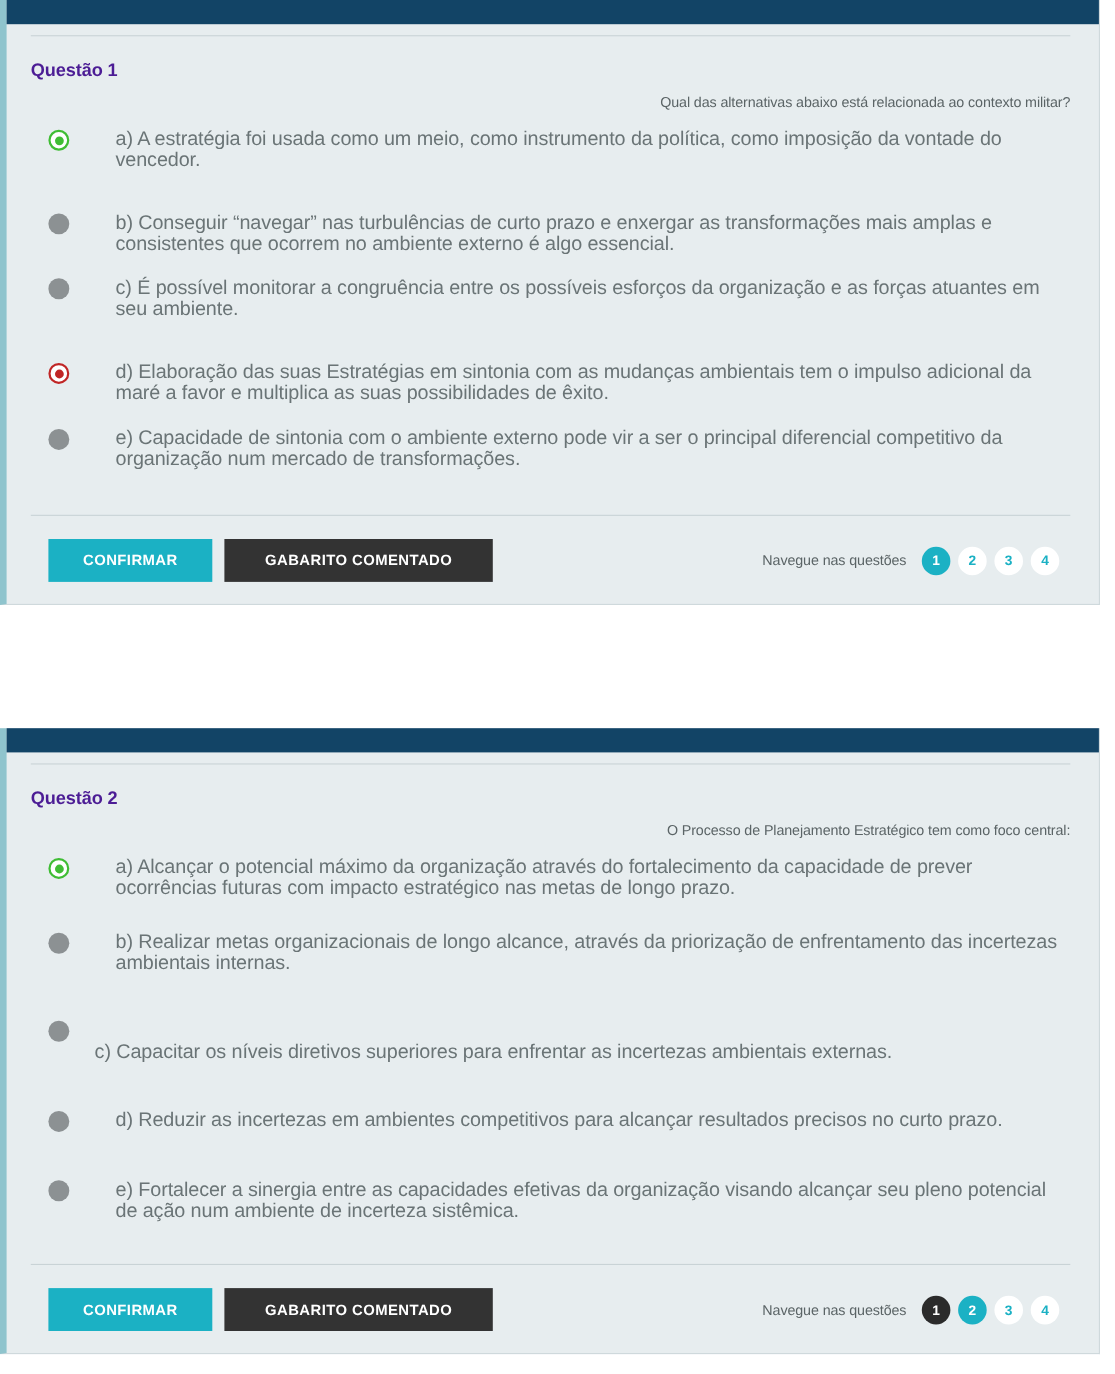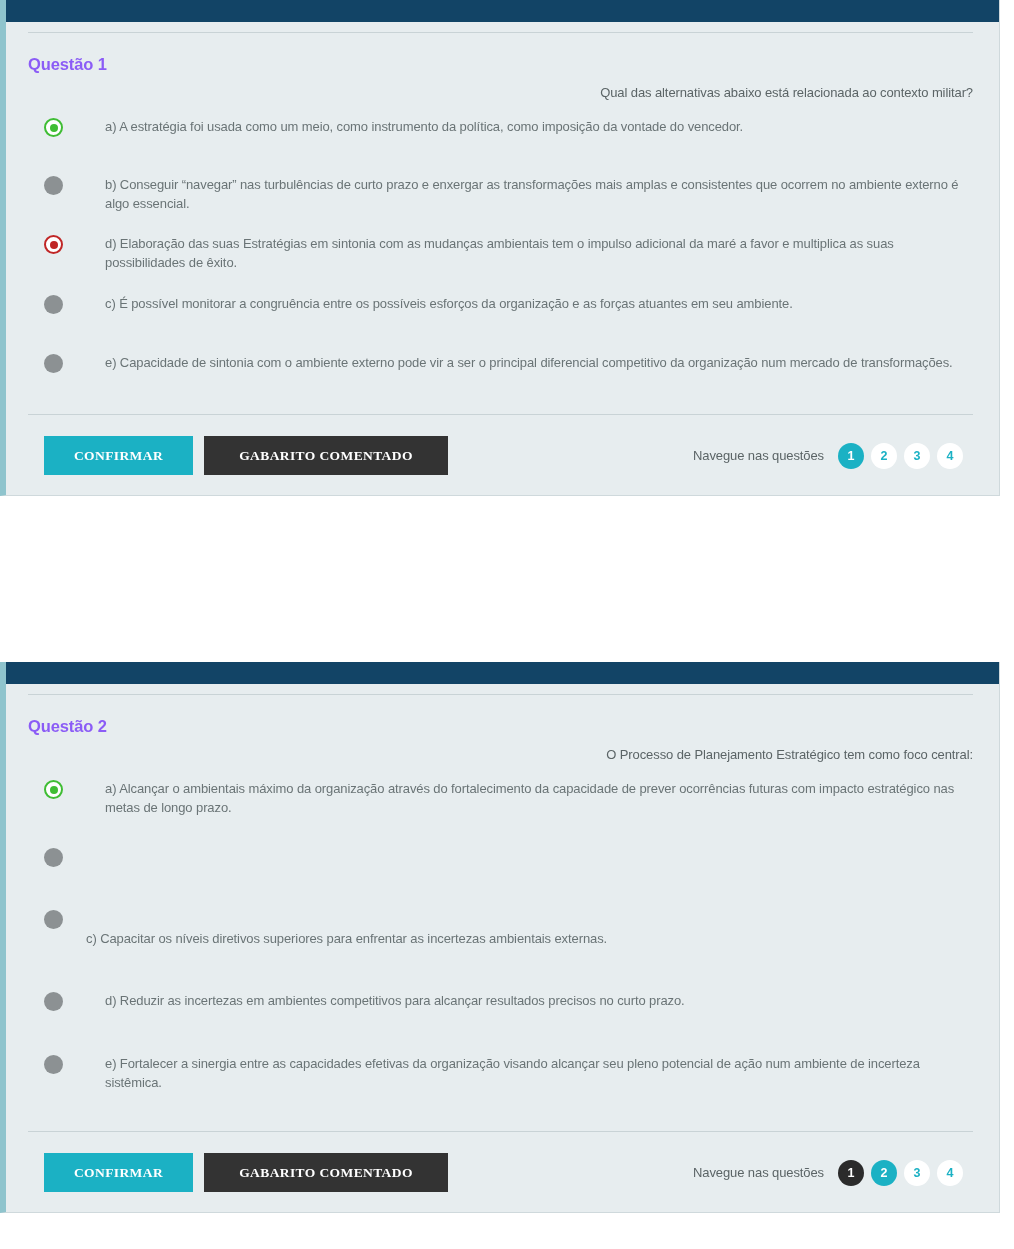--- a/index.html
+++ b/index.html
@@ -49,7 +49,7 @@
   .question-title {
     font-size: 16.5px;
     font-weight: bold;
-    color: #8b5cf6;
+    color: #4c1d95;
     padding-top: 22px;
     letter-spacing: -0.1px;
   }

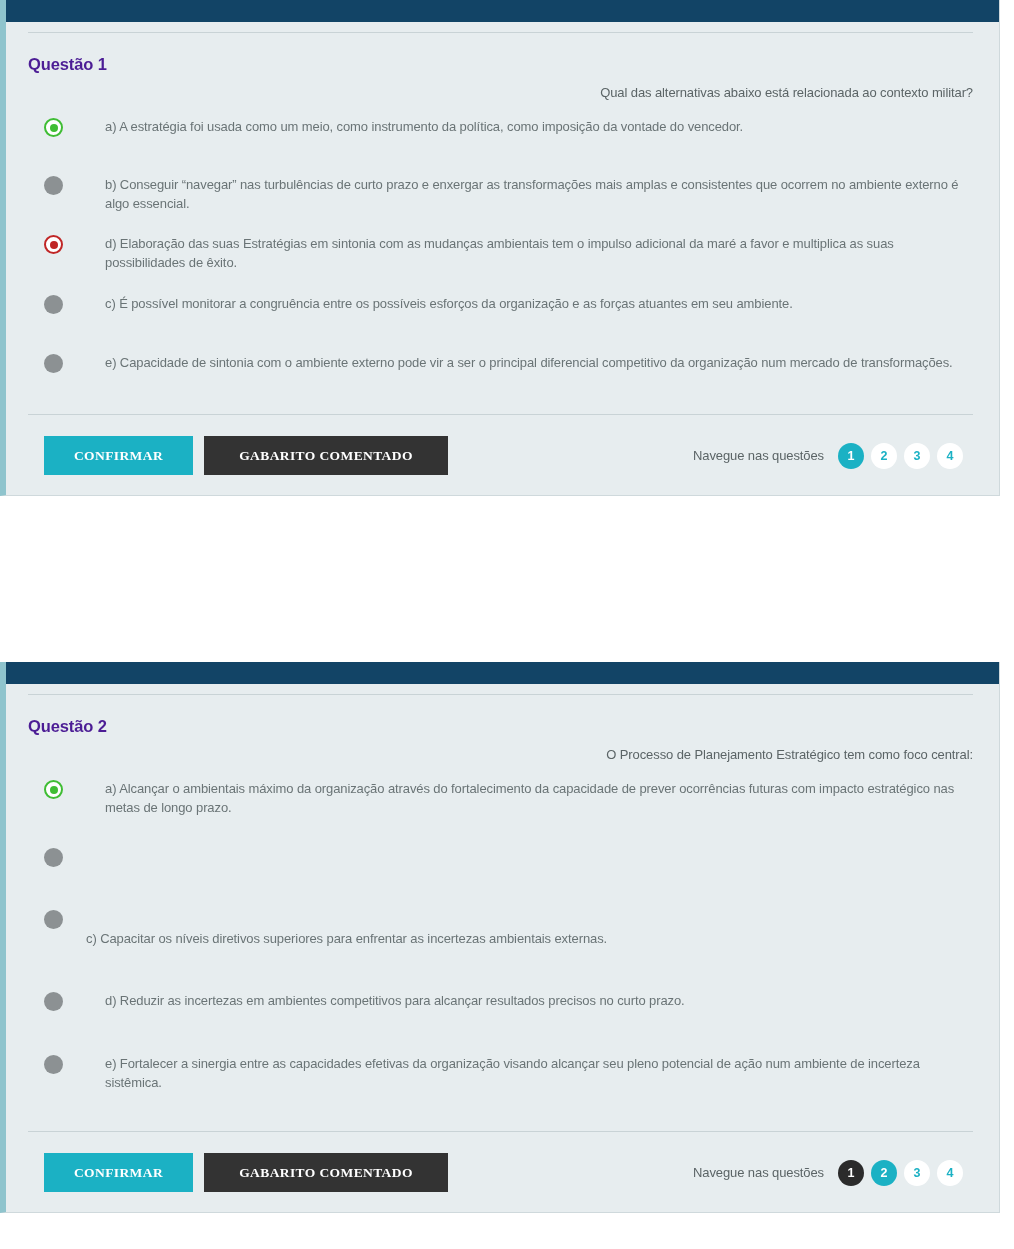--- a/index.html
+++ b/index.html
@@ -115,7 +115,7 @@
   }
 
   .alt-text {
-    font-size: 13px;
+    font-size: 18px;
     line-height: 19px;
     color: #6a7476;
     padding-left: 42px;

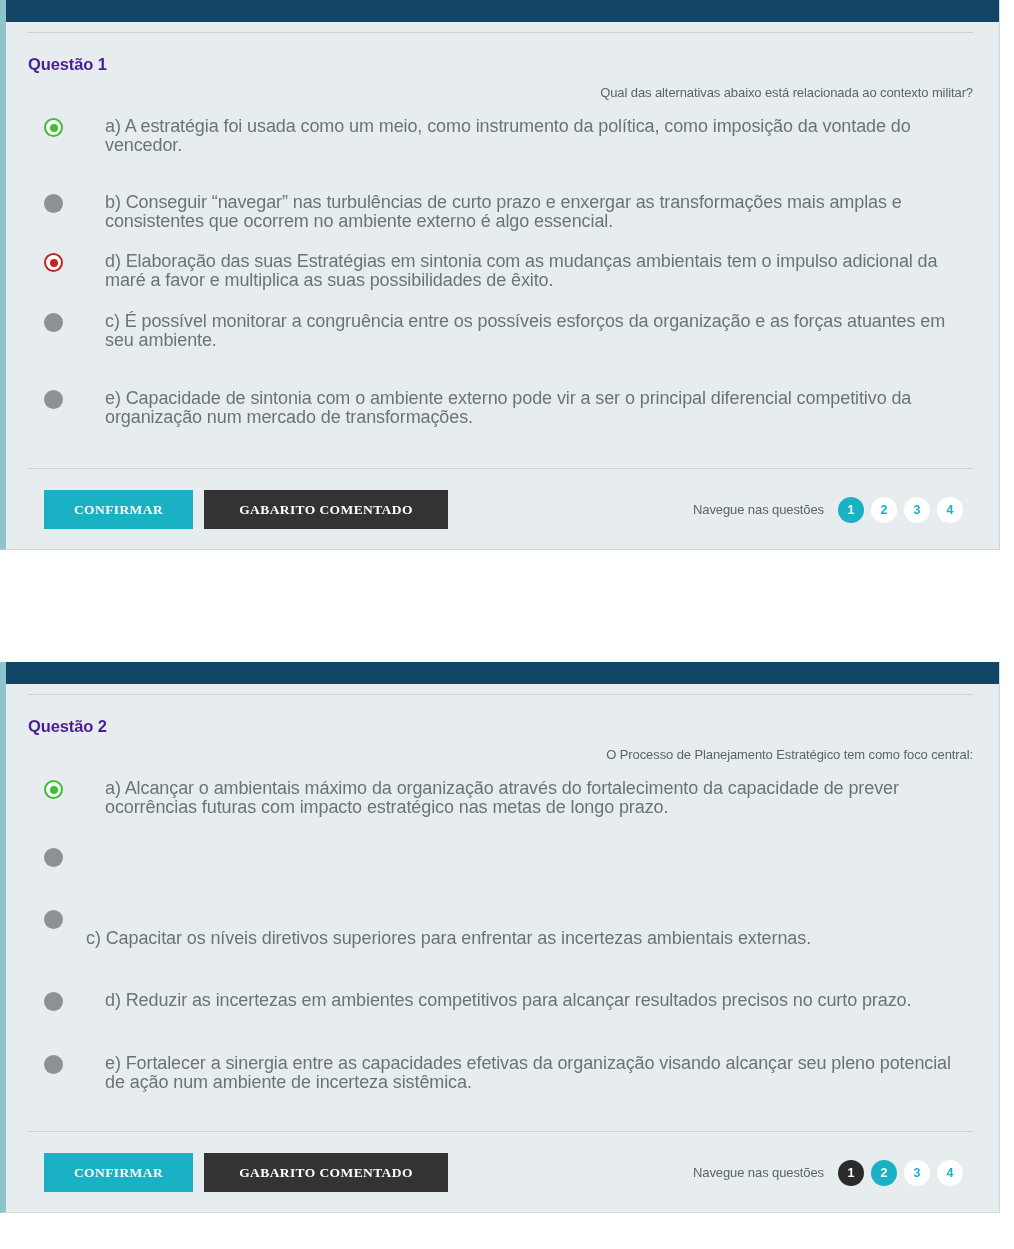--- a/index.html
+++ b/index.html
@@ -220,13 +220,13 @@
           <span class="radio none"></span>
           <span class="alt-text">b) Conseguir “navegar” nas turbulências de curto prazo e enxergar as transformações mais amplas e consistentes que ocorrem no ambiente externo é algo essencial.</span>
         </div>
+        <div class="alt-row" style="padding-bottom:39px;">
+          <span class="radio none"></span>
+          <span class="alt-text">c) É possível monitorar a congruência entre os possíveis esforços da organização e as forças atuantes em seu ambiente.</span>
+        </div>
         <div class="alt-row" style="padding-bottom:22px;">
           <span class="radio wrong"></span>
           <span class="alt-text">d) Elaboração das suas Estratégias em sintonia com as mudanças ambientais tem o impulso adicional da maré a favor e multiplica as suas possibilidades de êxito.</span>
-        </div>
-        <div class="alt-row" style="padding-bottom:39px;">
-          <span class="radio none"></span>
-          <span class="alt-text">c) É possível monitorar a congruência entre os possíveis esforços da organização e as forças atuantes em seu ambiente.</span>
         </div>
         <div class="alt-row" style="padding-bottom:41px;">
           <span class="radio none"></span>

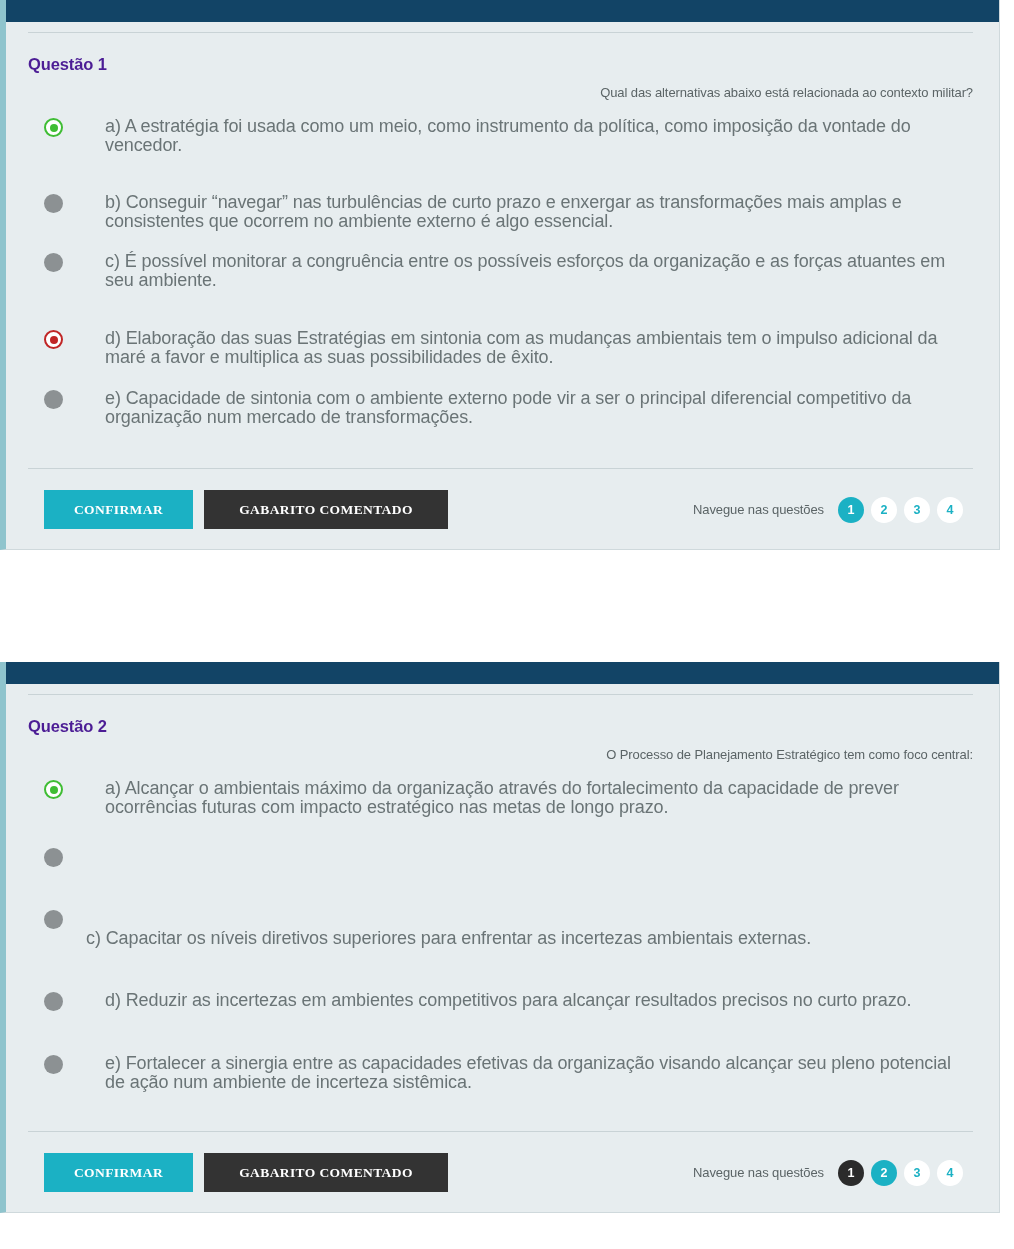--- a/index.html
+++ b/index.html
@@ -140,7 +140,7 @@
 
   .btn {
     border: none;
-    font-family: Liberation Serif, serif;
+    font-family: Liberation Sans, sans-serif;
     font-size: 13.5px;
     font-weight: bold;
     letter-spacing: 0.4px;

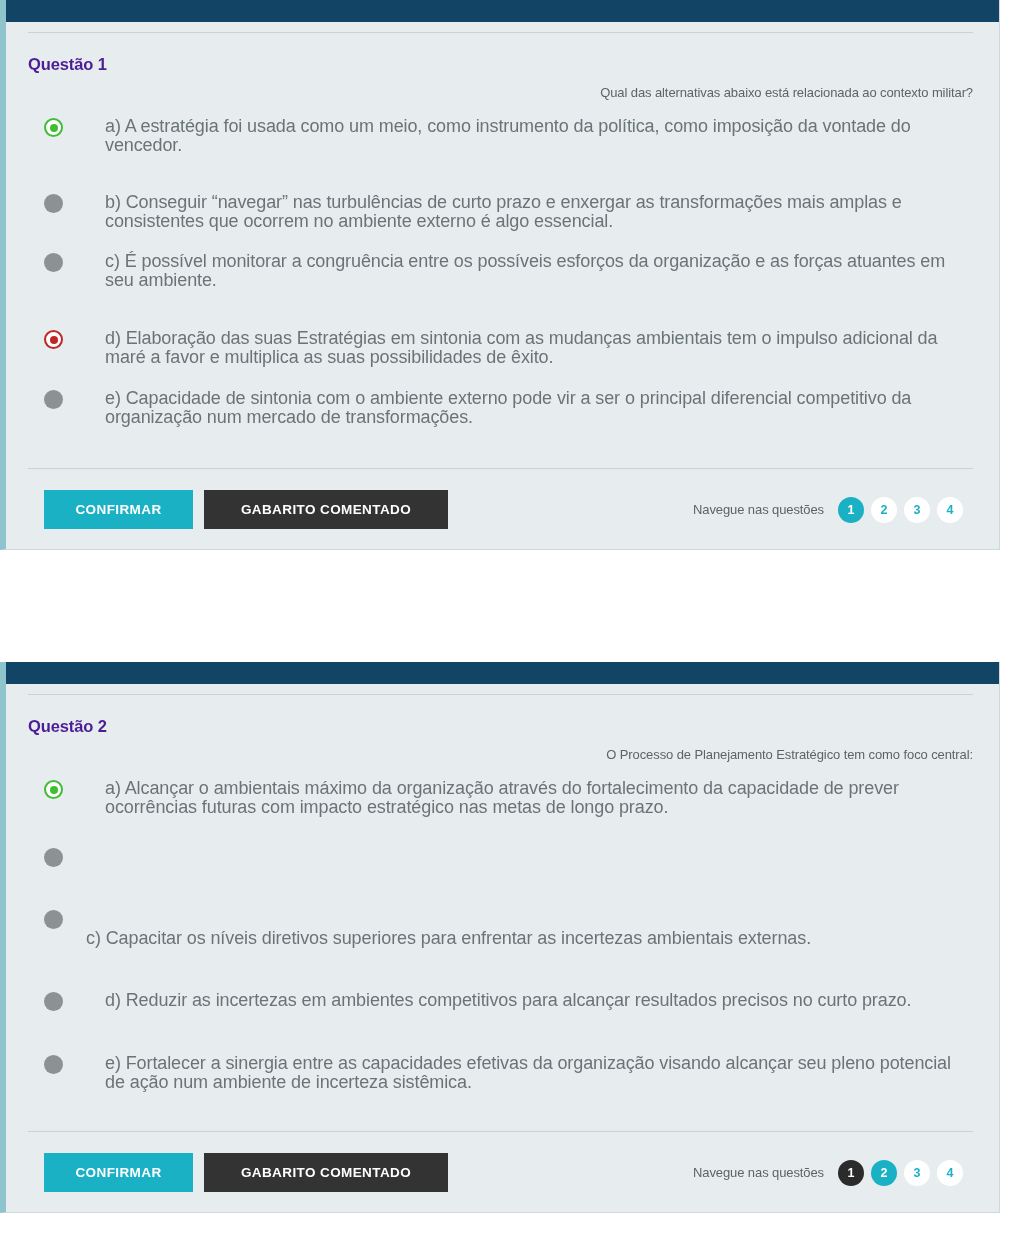--- a/index.html
+++ b/index.html
@@ -264,7 +264,7 @@
       <div class="alternatives">
         <div class="alt-row" style="padding-bottom:30px;">
           <span class="radio correct"></span>
-          <span class="alt-text">a) Alcançar o ambientais máximo da organização através do fortalecimento da capacidade de prever ocorrências futuras com impacto estratégico nas metas de longo prazo.</span>
+          <span class="alt-text">a) Alcançar o potencial máximo da organização através do fortalecimento da capacidade de prever ocorrências futuras com impacto estratégico nas metas de longo prazo.</span>
         </div>
         <div class="alt-row" style="padding-bottom:42px;">
           <span class="radio none"></span>

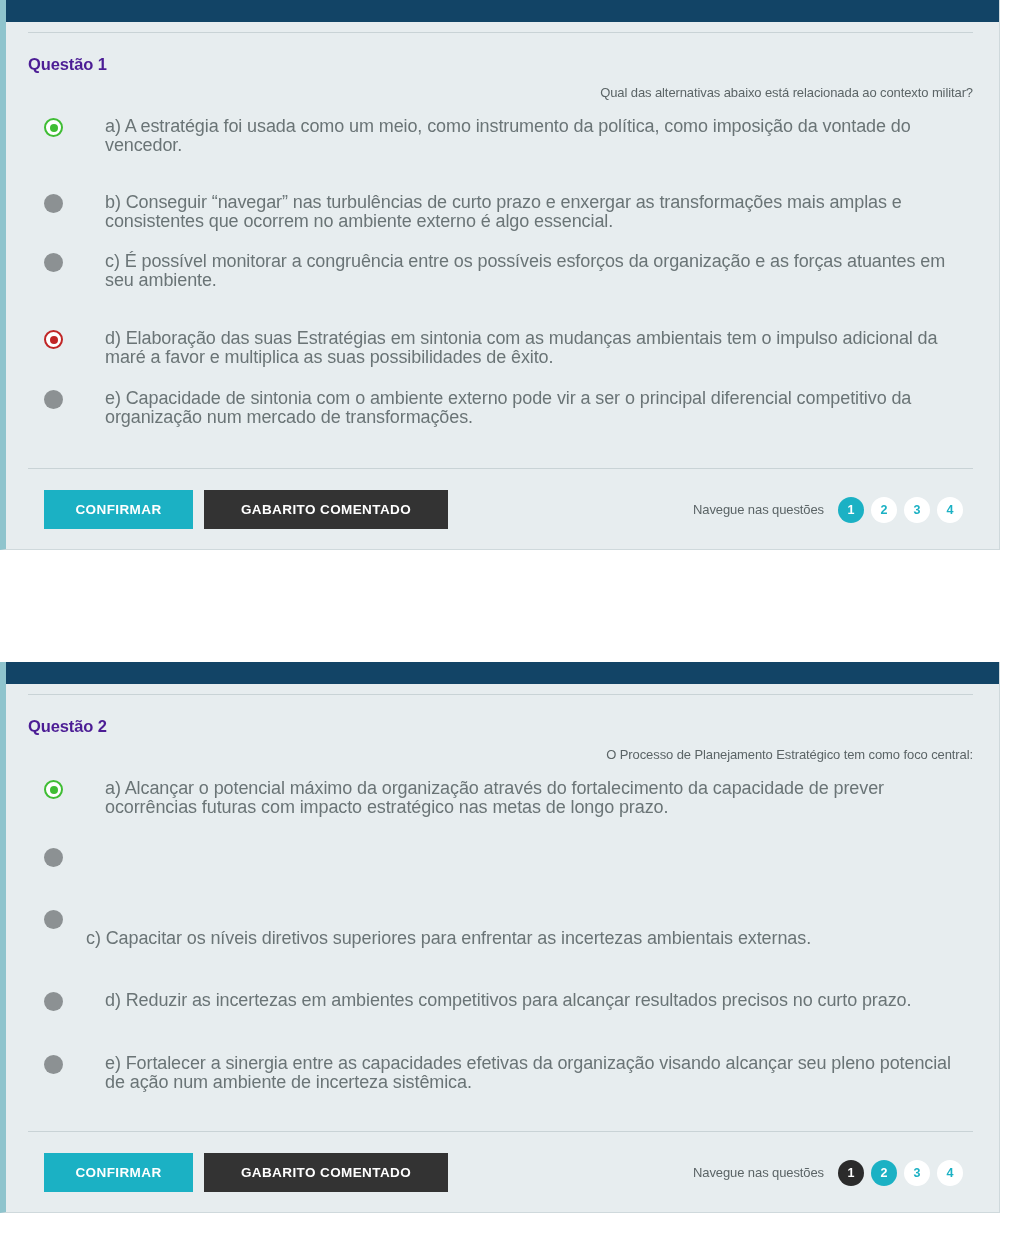--- a/index.html
+++ b/index.html
@@ -268,6 +268,7 @@
         </div>
         <div class="alt-row" style="padding-bottom:42px;">
           <span class="radio none"></span>
+          <span class="alt-text">b) Realizar metas organizacionais de longo alcance, através da priorização de enfrentamento das incertezas ambientais internas.</span>
         </div>
         <div class="alt-row" style="padding-bottom:43px;flex-direction:column;">
           <span class="radio none"></span>

